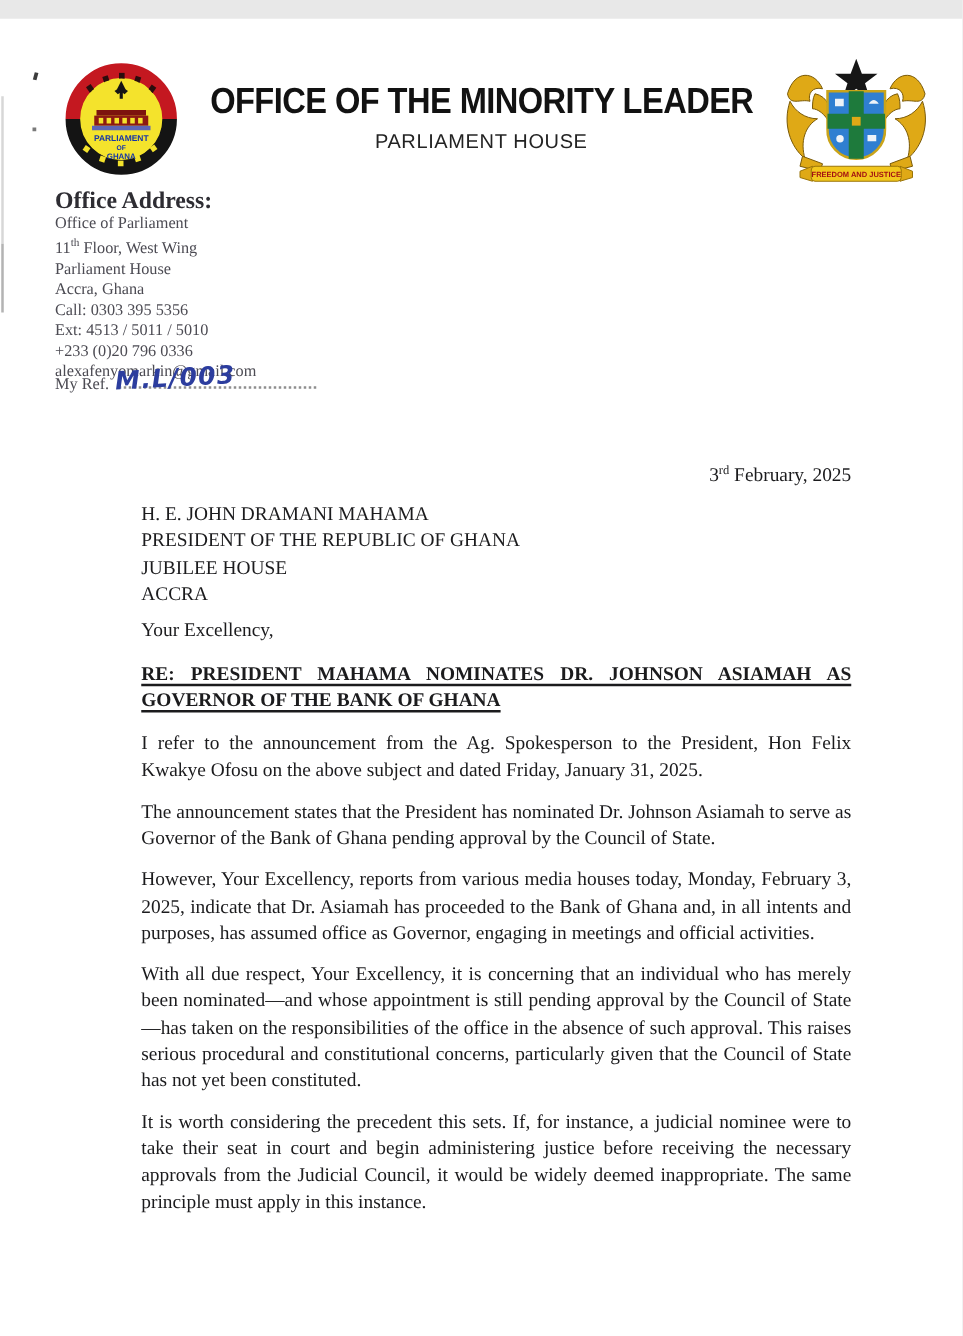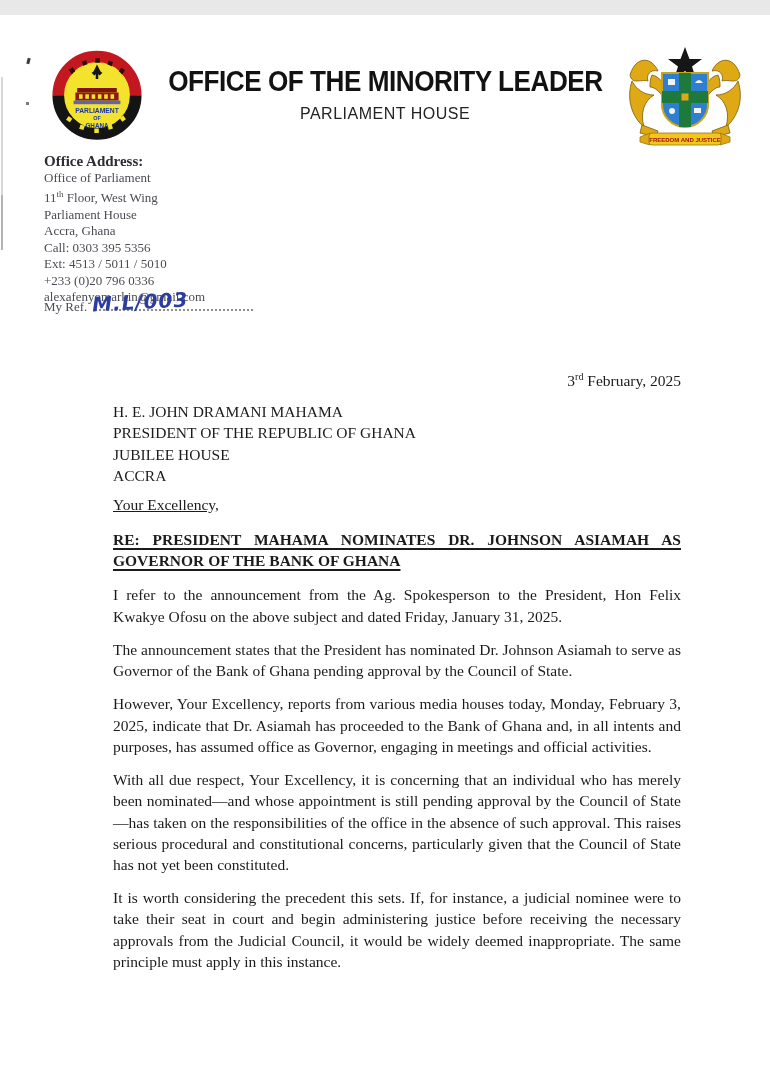--- a/index.html
+++ b/index.html
@@ -44,7 +44,7 @@
     position:absolute; left:44px; top:138px;
     font-size:13px; line-height:16.5px; color:#4c4b53;
   }
-  .address .addr-label { font-weight:bold; color:#2e2d33; font-size:15px; }
+  .address .addr-label { font-weight:bold; color:#2e2d33; font-size:19px; }
   .address sup { font-size:9px;text-align:center; }
 
   

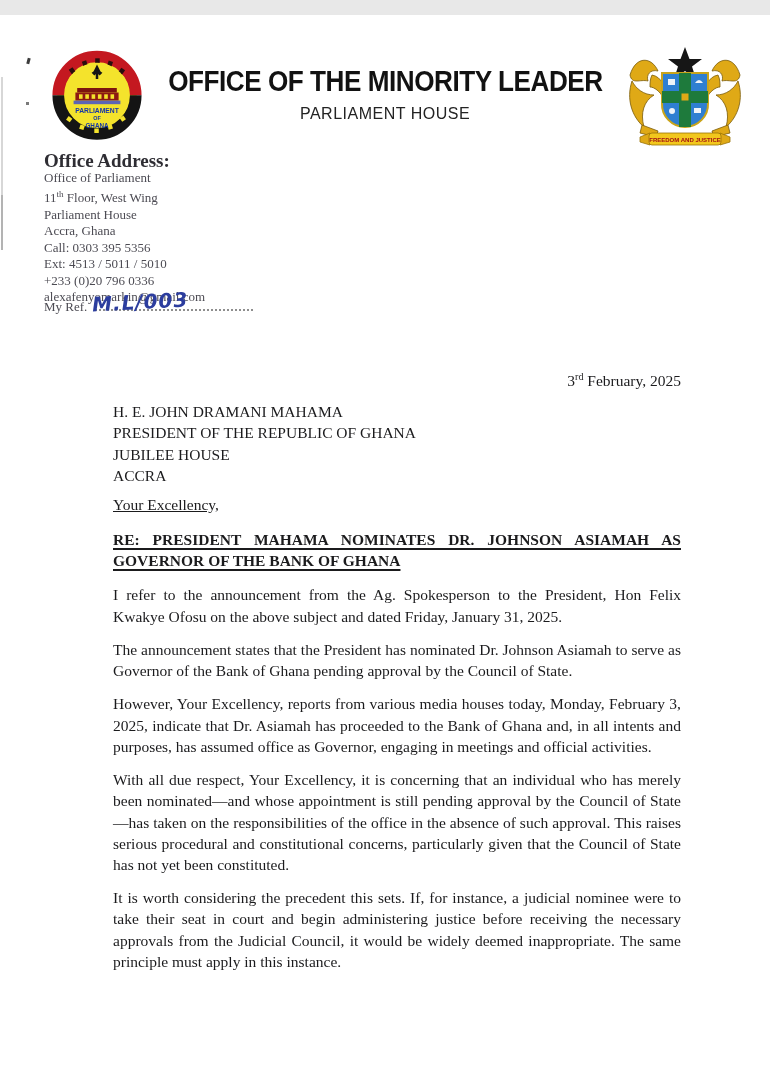--- a/index.html
+++ b/index.html
@@ -70,7 +70,7 @@
   .date-line { text-align:right; margin-bottom:10px; }
   .date-line sup { font-size:10px;text-align:center; }
   .recipient { font-weight:normal; line-height:1.36; margin-bottom:8px; }
-  .salutation { margin-bottom:14px;text-decoration:underline; }
+  .salutation { margin-bottom:14px; }
   .subject {
     font-weight:bold; margin-bottom:13px;
     text-decoration:underline;

